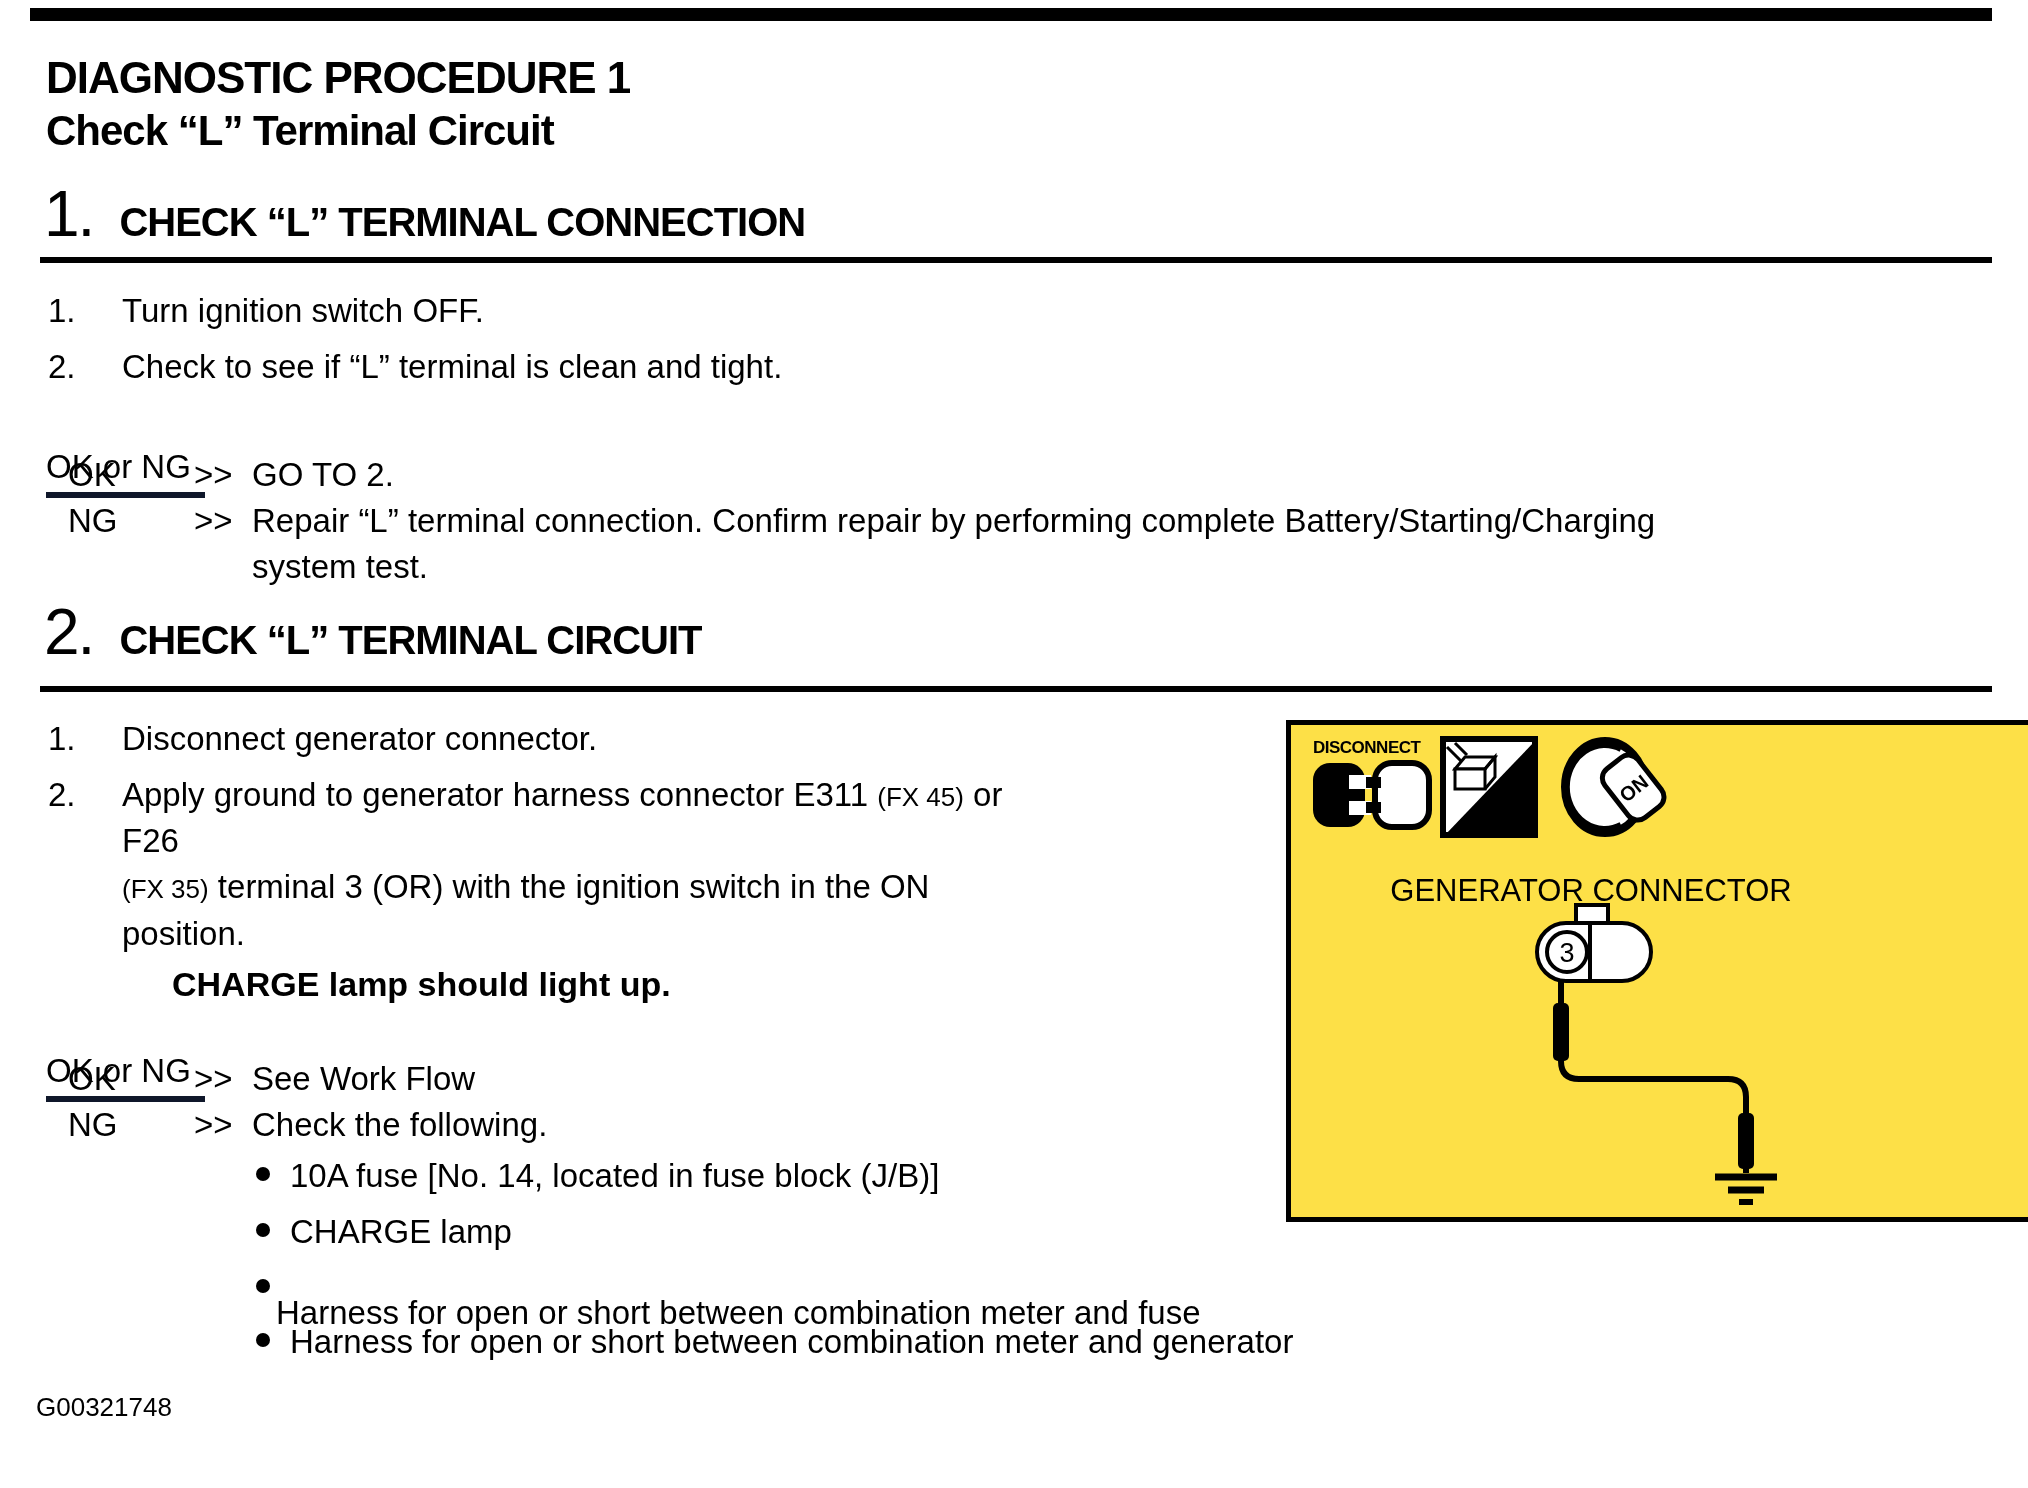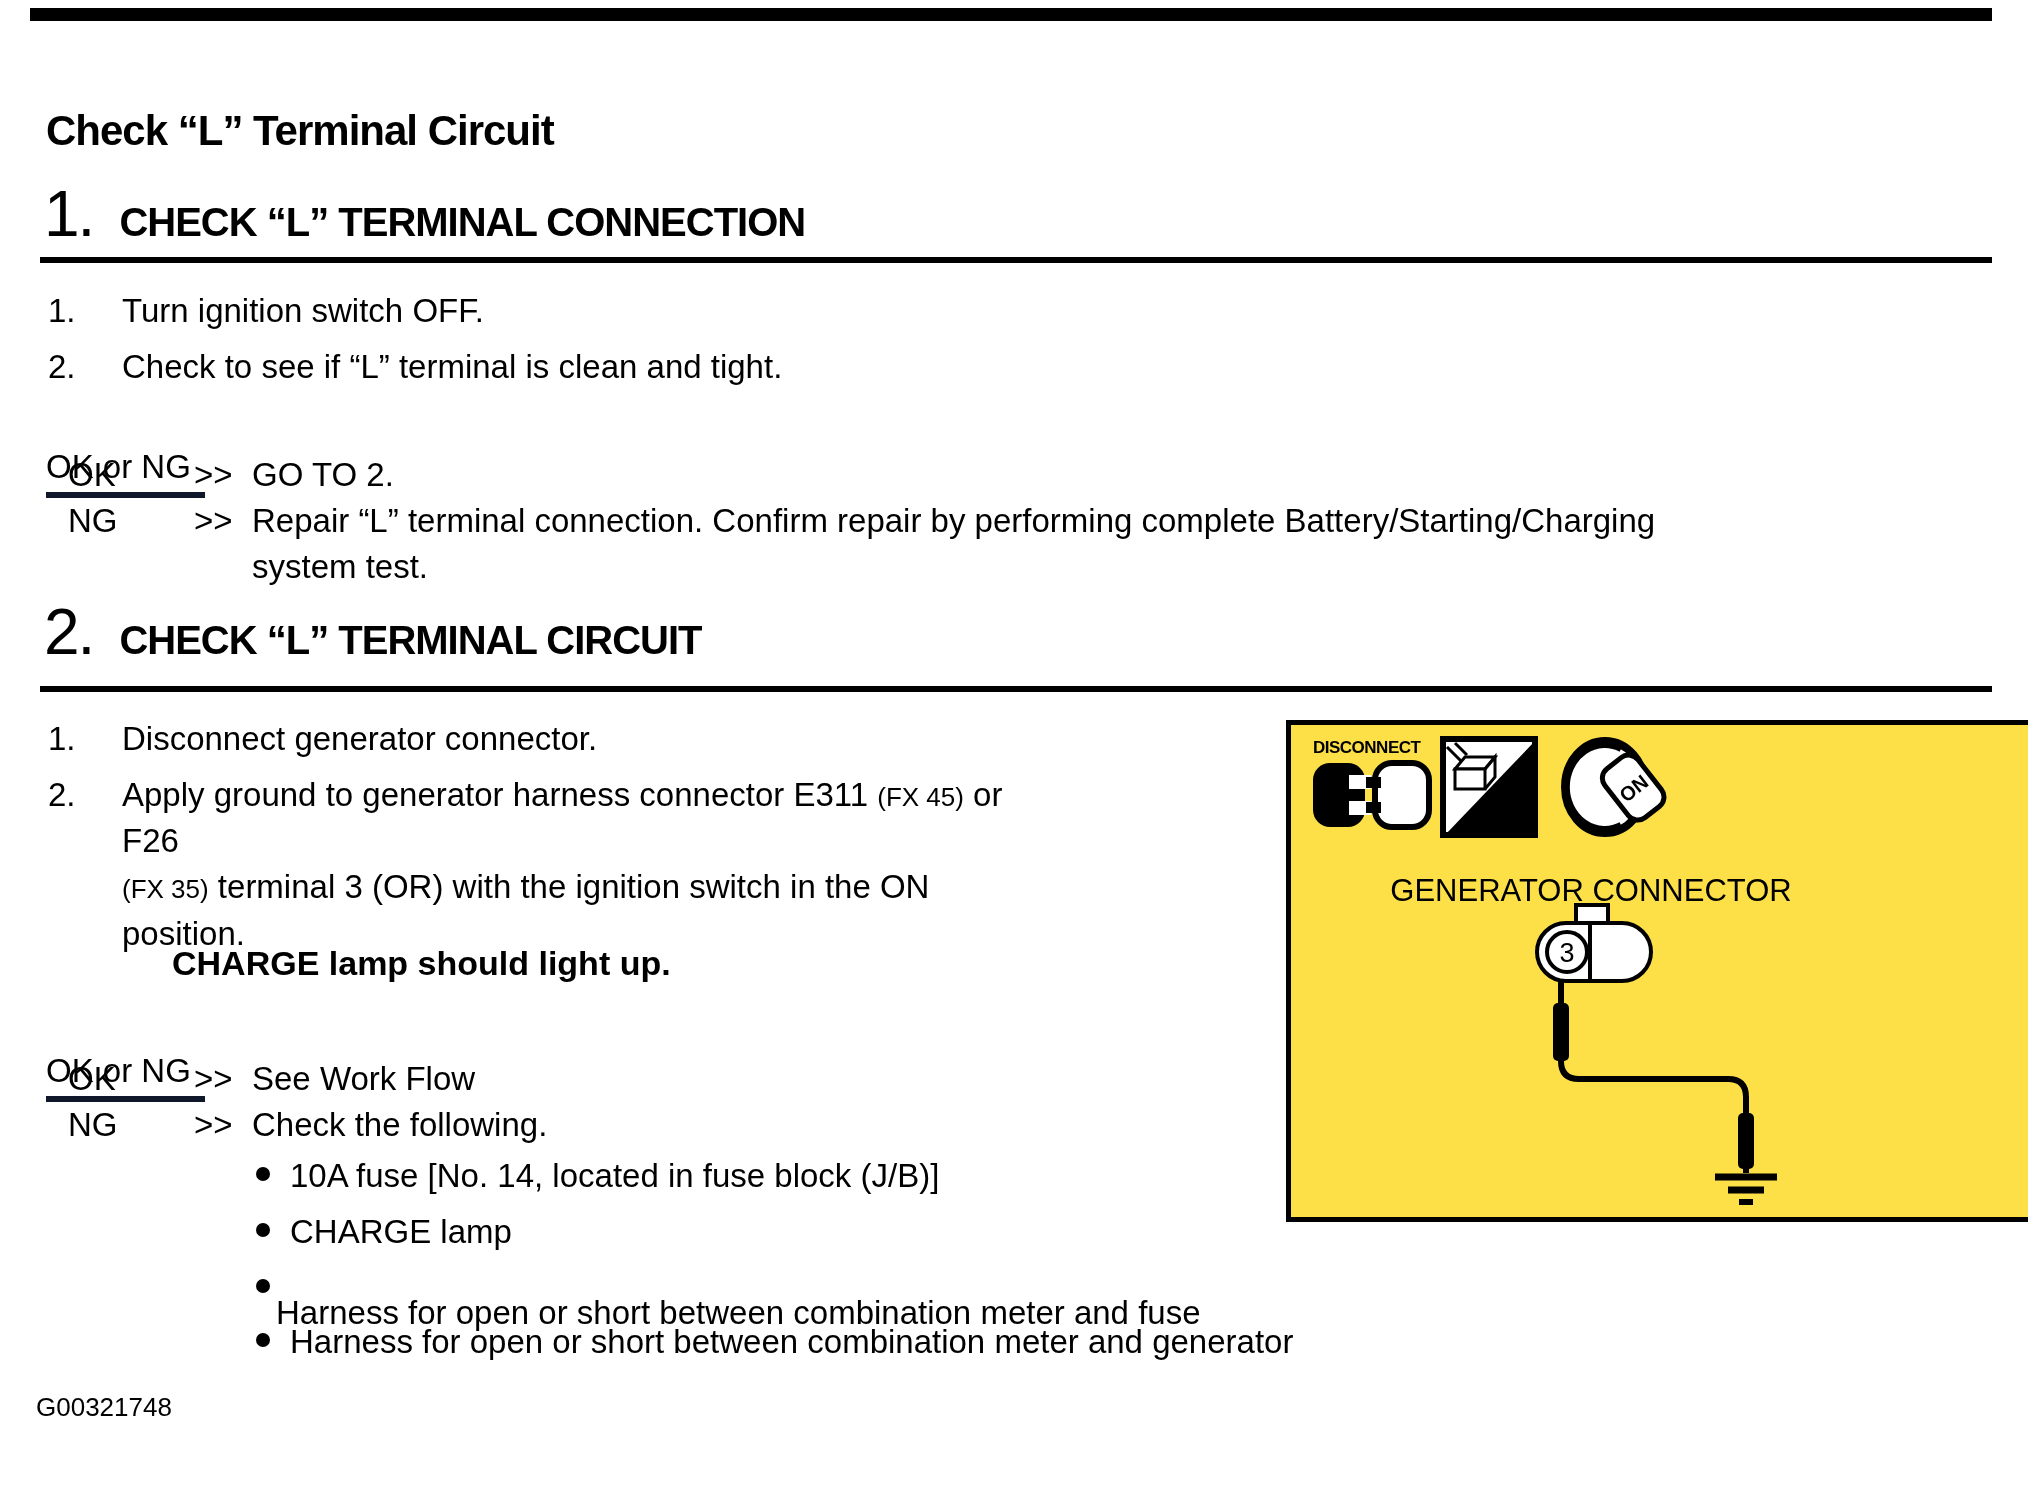--- a/index.html
+++ b/index.html
@@ -46,6 +46,7 @@
 
   <div class="abs scanbar"></div>
 
+  <div class="abs h-title">DIAGNOSTIC PROCEDURE 1</div>
   <div class="abs h-sub">Check “L” Terminal Circuit</div>
 
   <div class="abs sec-head" style="top:182px;">

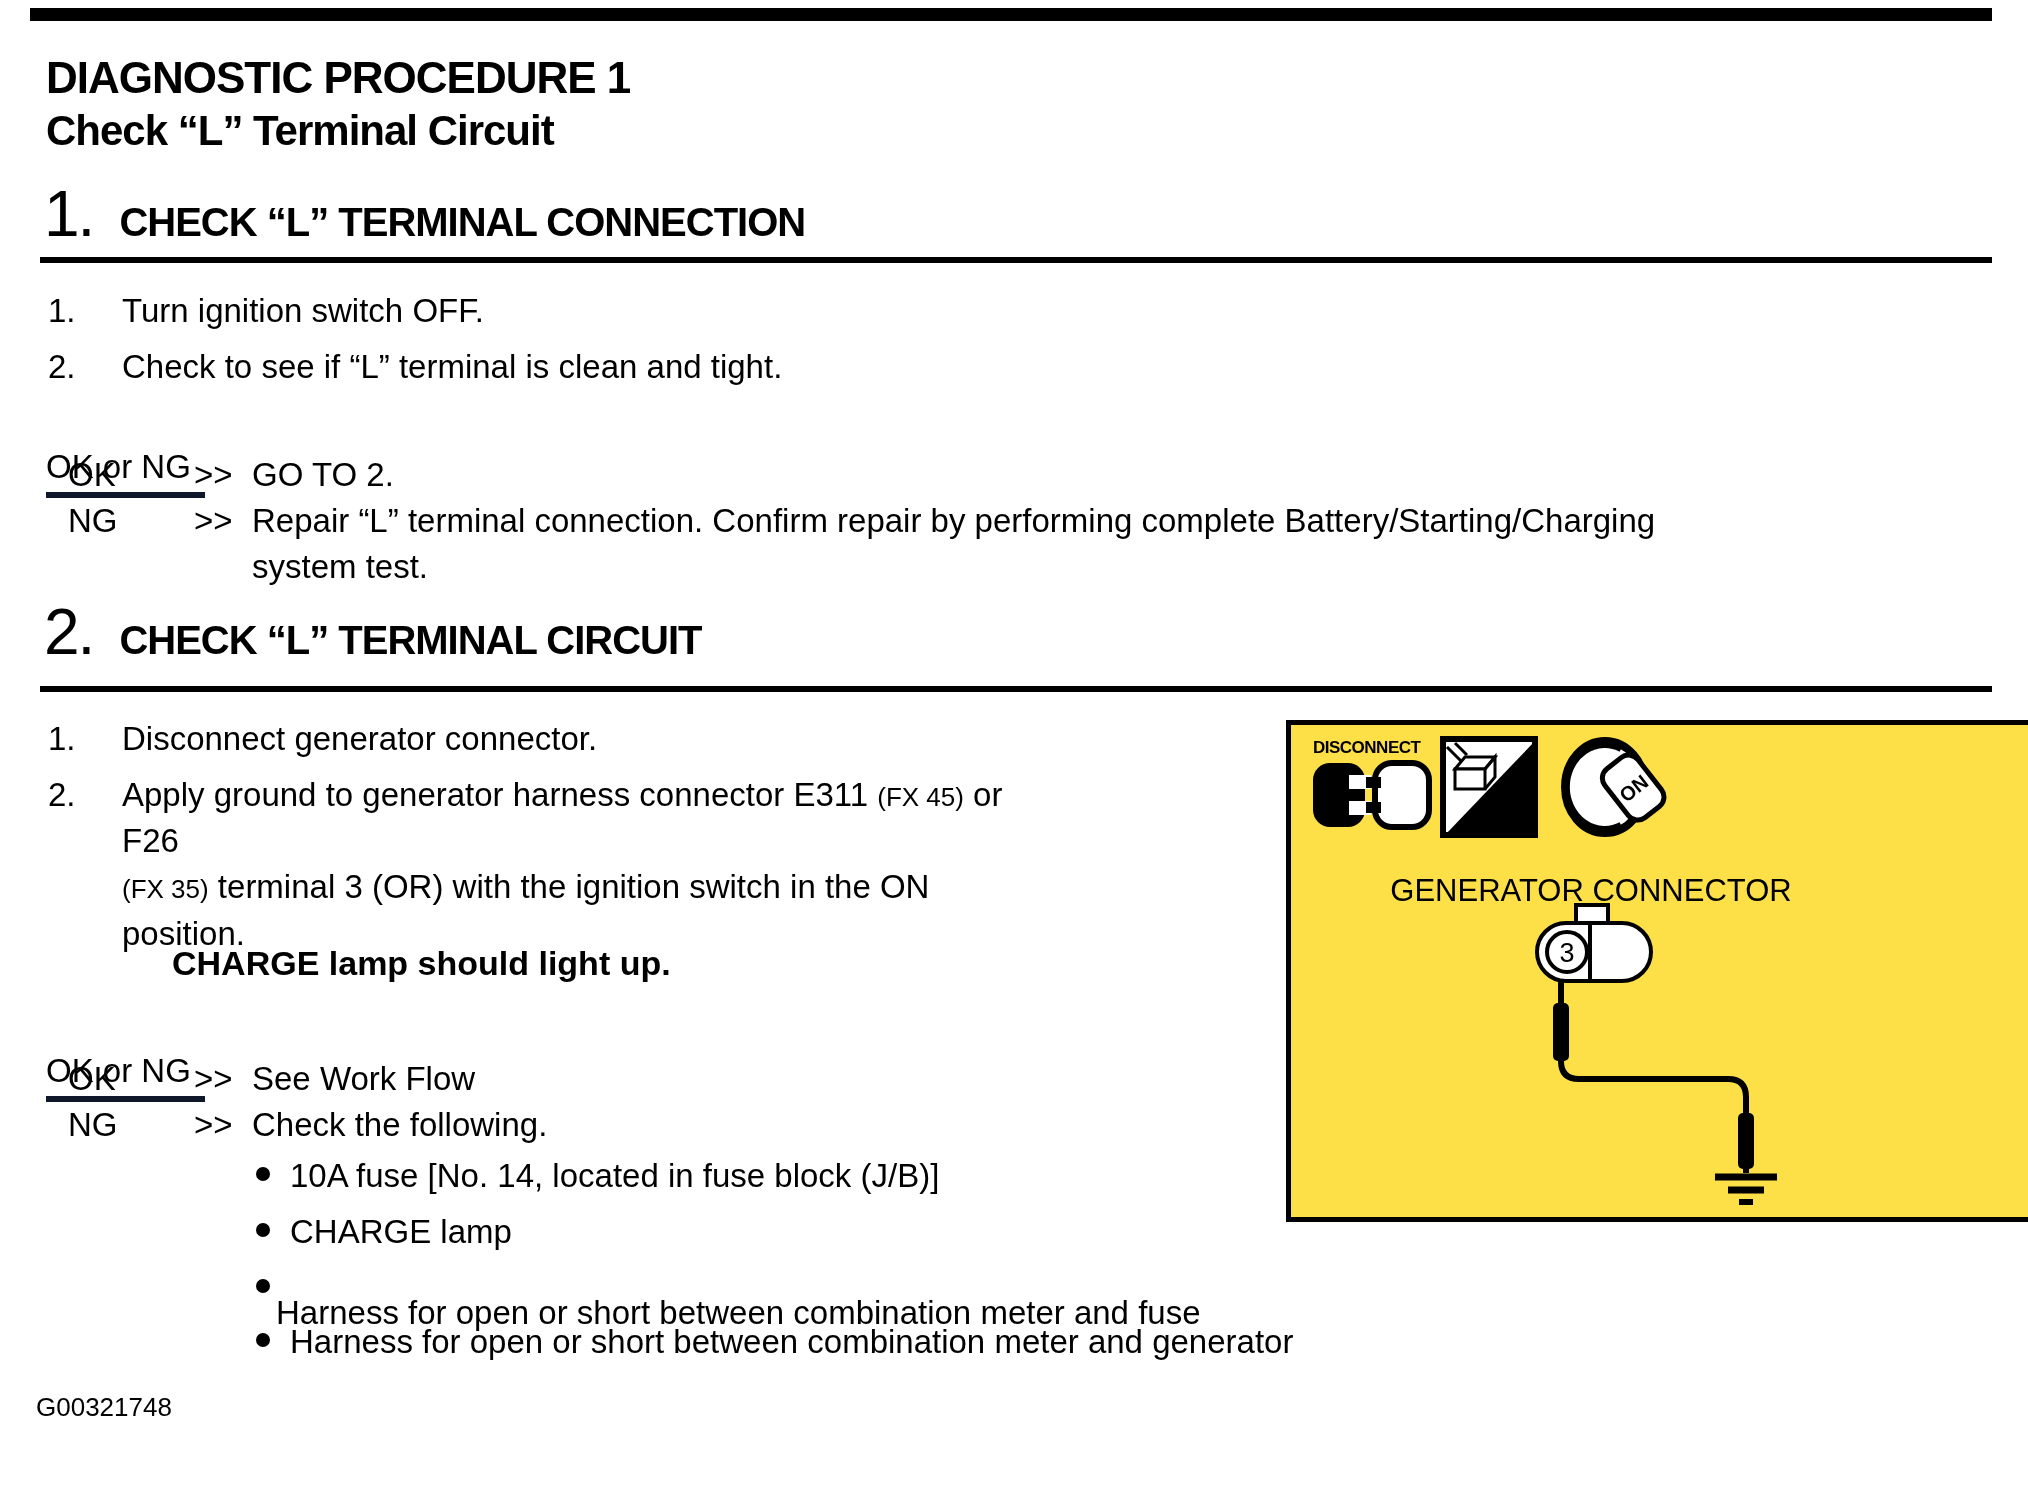--- a/index.html
+++ b/index.html
@@ -27,7 +27,7 @@
   .result{left:68px;display:grid;grid-template-columns:126px 58px auto;font-size:33px;line-height:1.4;}
   .result .rtext{white-space:pre-line;max-width:1700px;}
 
-  .note{left:172px;font-size:34px;font-weight:700;line-height:1;}
+  .note{left:172px;font-size:34px;font-weight:700;line-height:1;margin-top:21px;}
 
   .bullet{left:256px;display:flex;align-items:flex-start;font-size:33px;line-height:1.2;}
   .bullet .dot{width:14px;height:14px;border-radius:50%;background:#000;margin-top:11px;flex:0 0 14px;}

